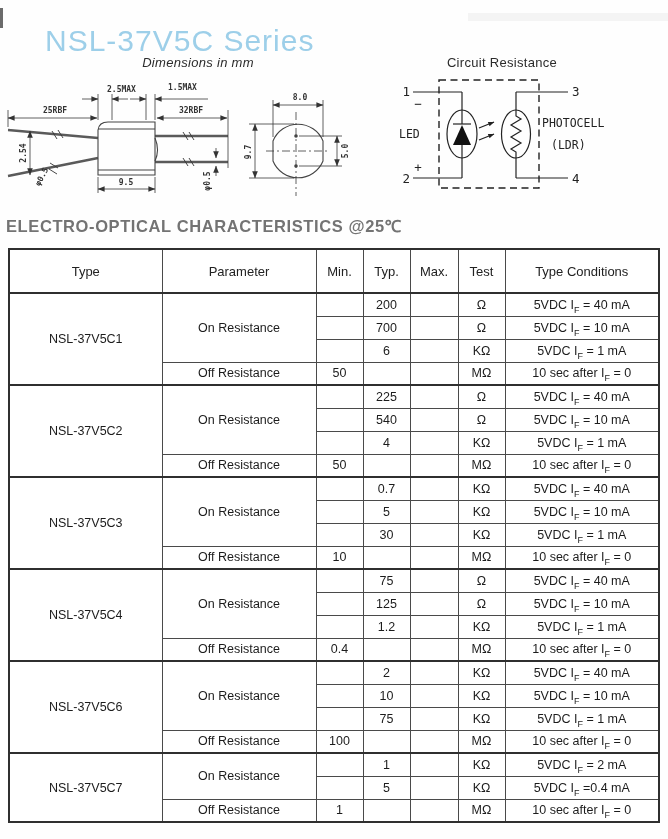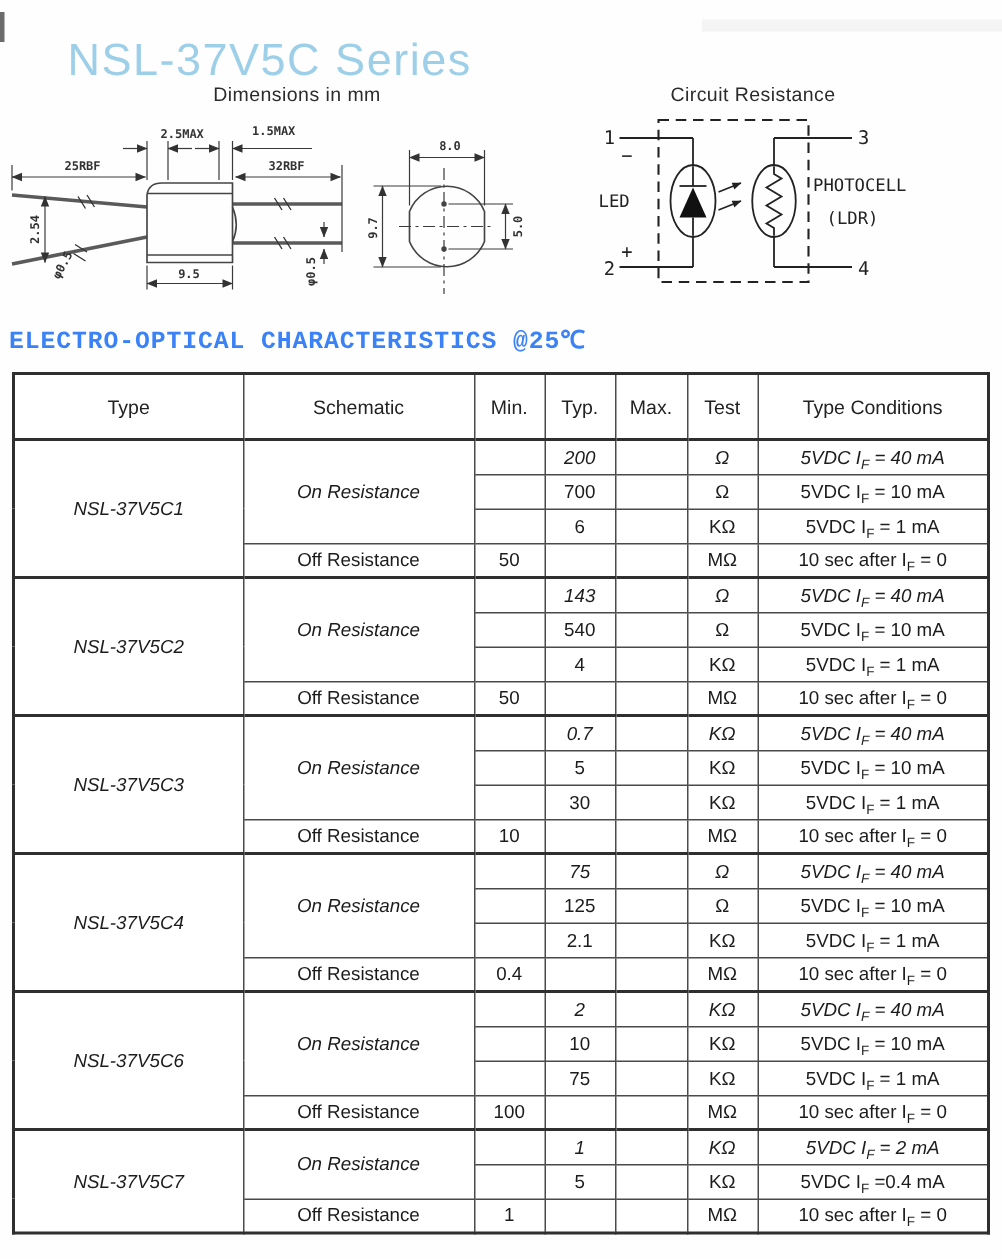--- a/index.html
+++ b/index.html
@@ -42,7 +42,7 @@
     letter-spacing: .3px;
     white-space: nowrap;
   }
-  .dims-title   { left: 198px; transform: translateX(-50%); }
+  .dims-title   { left: 198px; transform: translateX(-50%); font-style: italic; }
   .schem-title  { left: 502px; transform: translateX(-50%); }
   .drawings-svg {
     position: absolute;

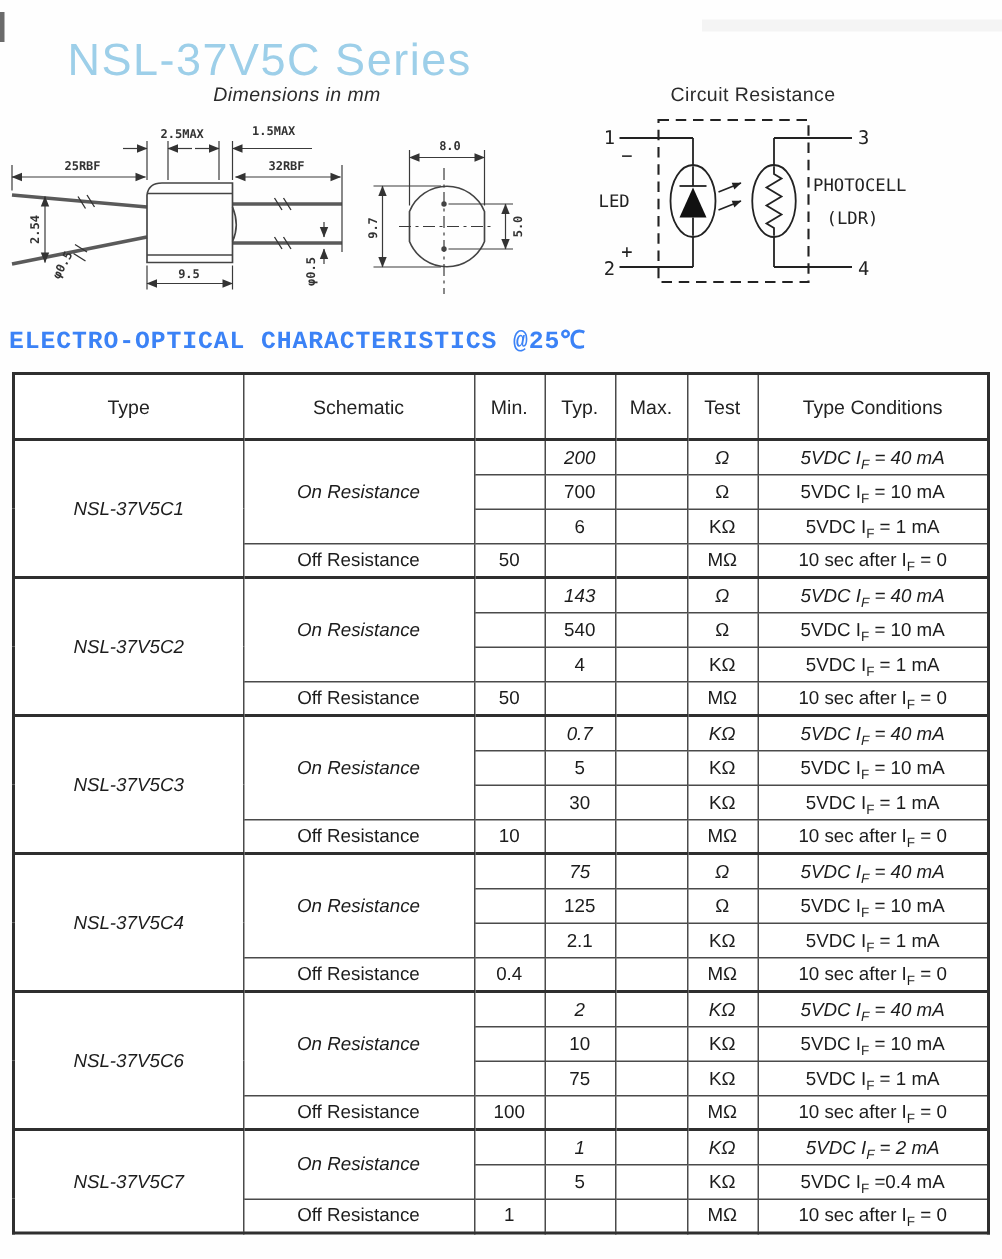--- a/index.html
+++ b/index.html
@@ -55,9 +55,8 @@
     font-size: 16.5px;
     font-weight: bold;
     letter-spacing: .6px;
-    color: #3b82f6;
+    color: #737373;
     white-space: nowrap;
-    font-family: Liberation Mono, monospace;
   }
   .eo-table-wrap {
     position: absolute;

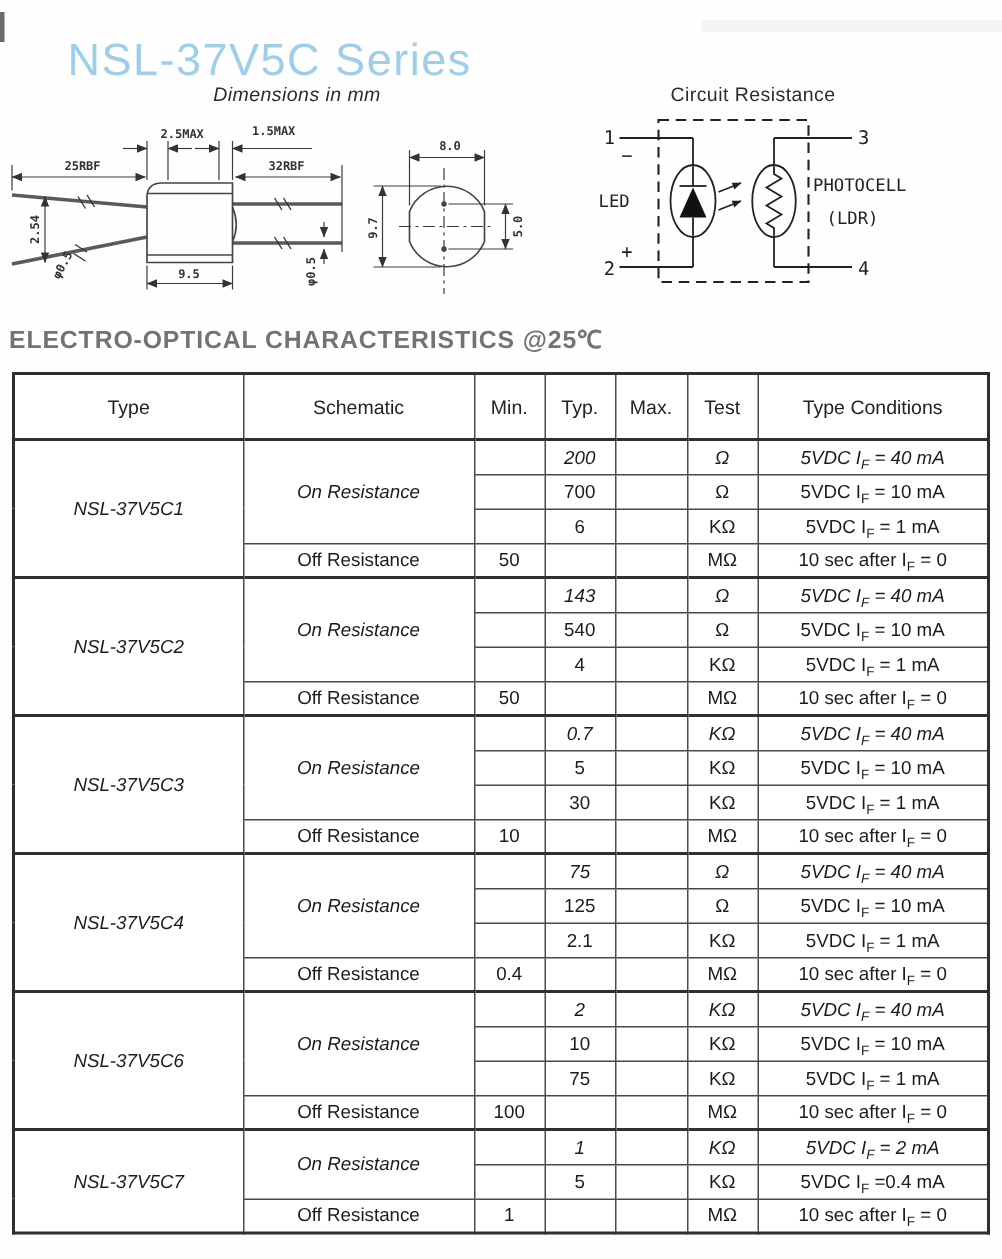--- a/index.html
+++ b/index.html
@@ -247,7 +247,7 @@
       <thead>
         <tr>
           <th>Type</th>
-          <th>Schematic</th>
+          <th>Parameter</th>
           <th>Min.</th>
           <th>Typ.</th>
           <th>Max.</th>

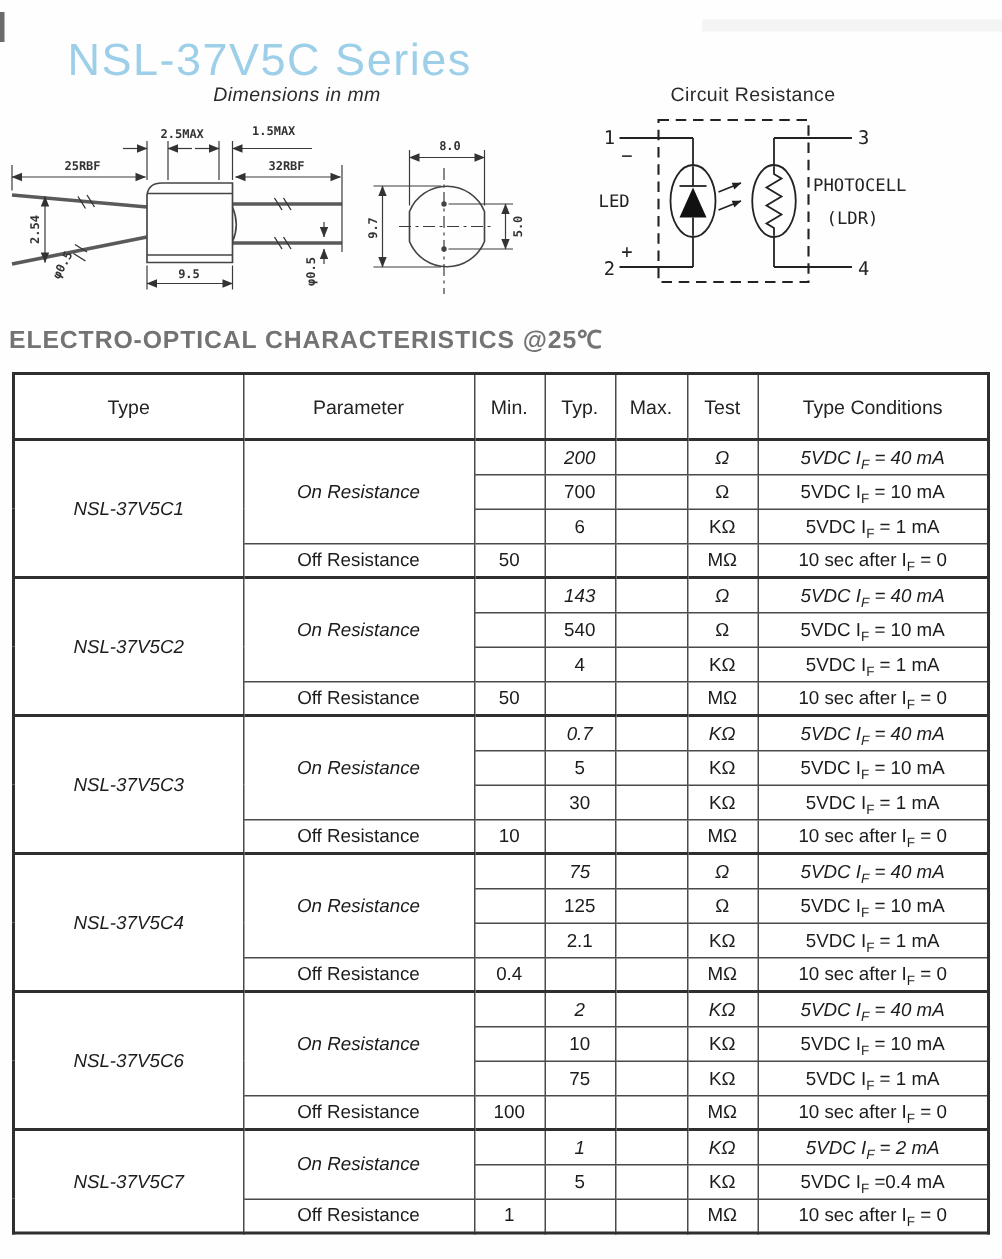--- a/index.html
+++ b/index.html
@@ -82,7 +82,7 @@
   .eo-table thead tr { height: 44px; }
   .eo-table th { font-weight: normal; font-size: 13px; color:#222; }
   .eo-table tbody tr { height: 23px; }
-  .eo-table tr.group-start td { border-top: 2px solid #2f2f2f; font-style: italic; }
+  .eo-table tr.group-start td { border-top: 2px solid #2f2f2f; }
   .eo-table sub { font-size: 9px; line-height: 0; }
   
   .dimline { stroke:#3a3a3a; stroke-width:0.8; fill:none; }

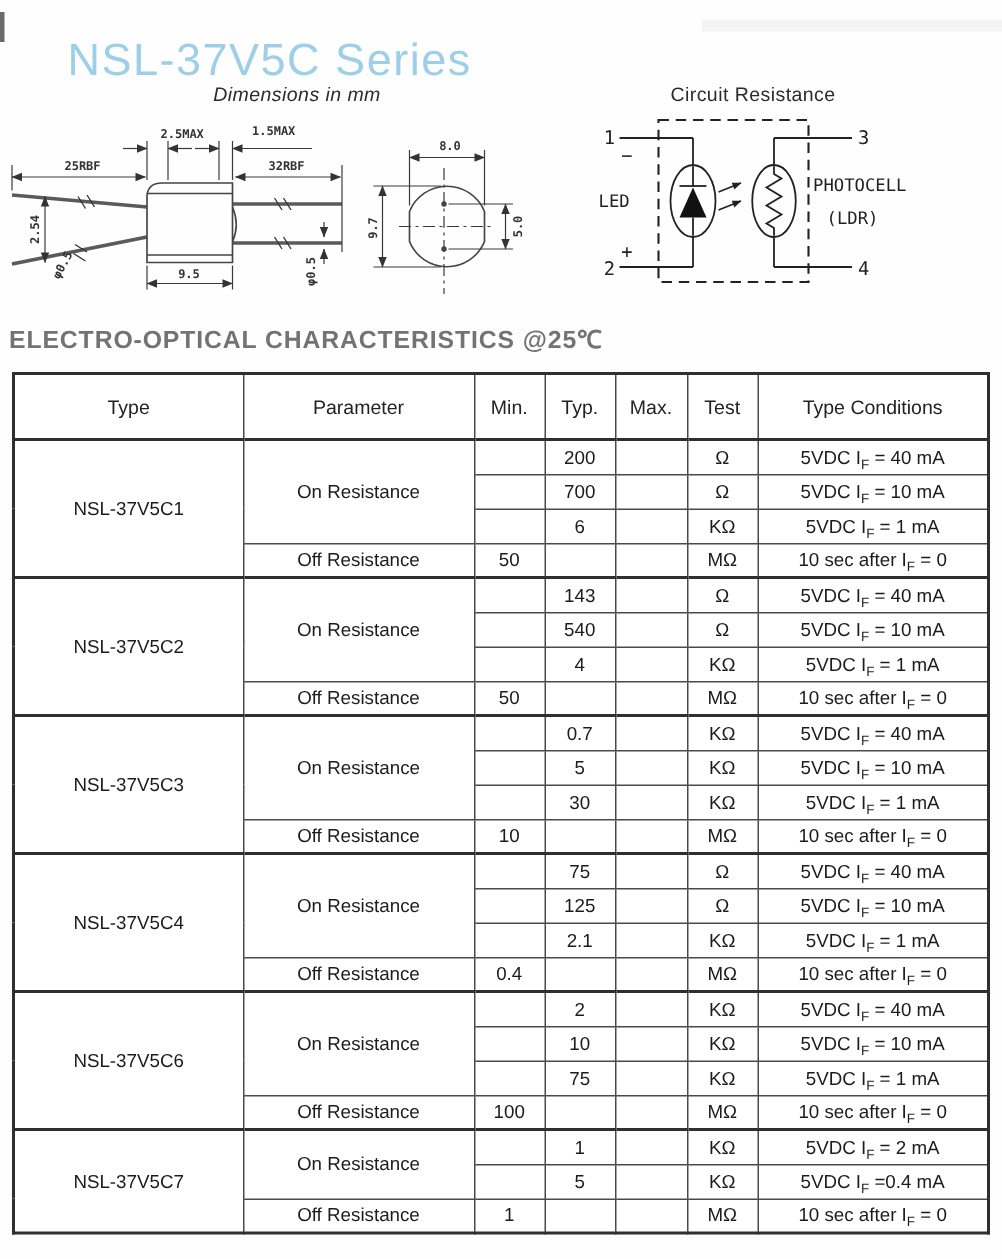--- a/index.html
+++ b/index.html
@@ -291,7 +291,7 @@
             <td rowspan="4">NSL-37V5C2</td>
             <td rowspan="3">On Resistance</td>
             <td></td>
-            <td>143</td>
+            <td>225</td>
             <td></td>
             <td>Ω</td>
             <td><span>5VDC I</span><sub>F</sub><span> = 40 mA</span></td>

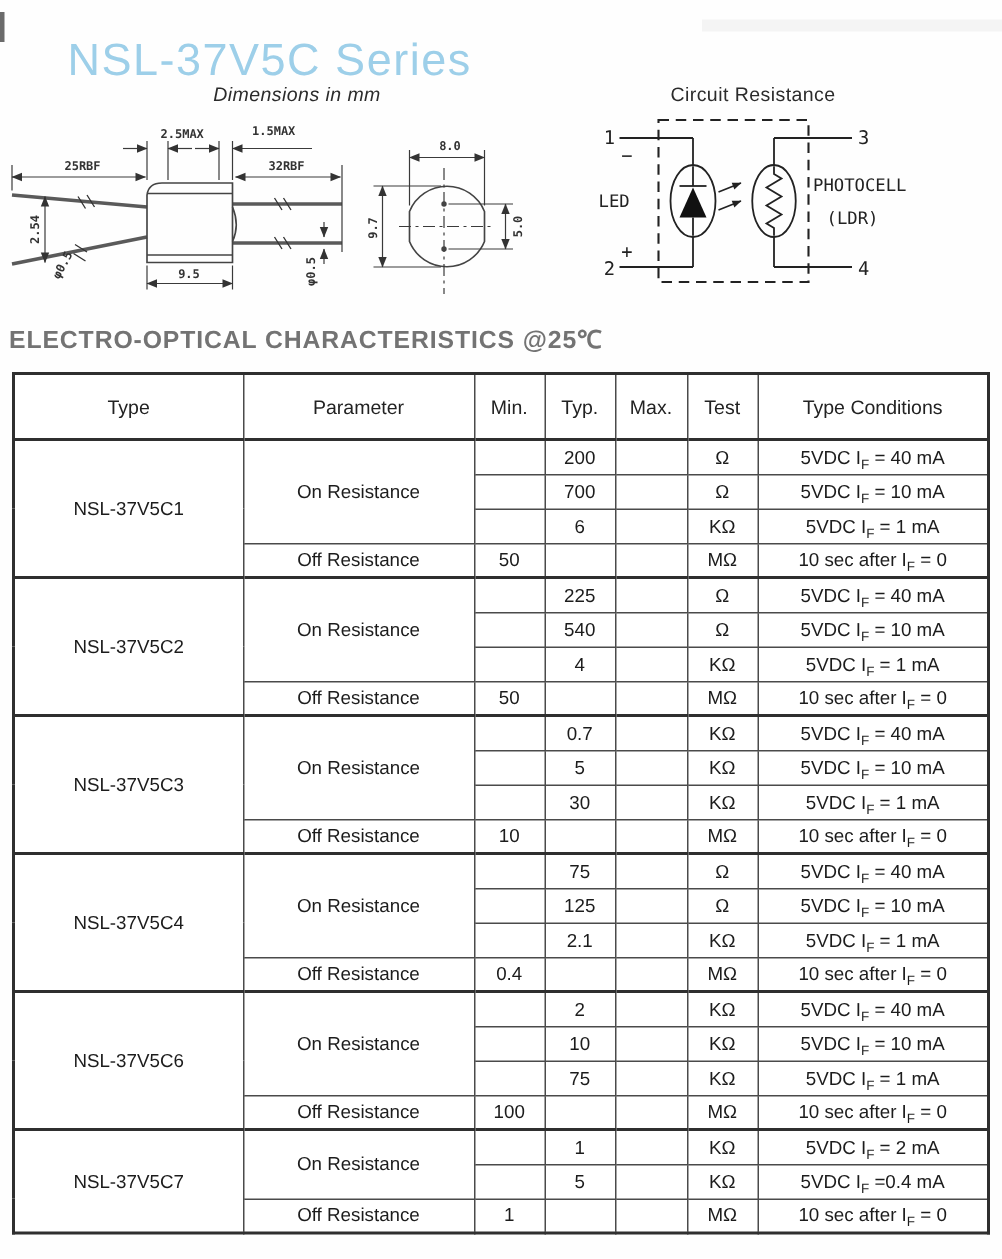--- a/index.html
+++ b/index.html
@@ -367,7 +367,7 @@
           </tr>
           <tr>
             <td></td>
-            <td>2.1</td>
+            <td>1.2</td>
             <td></td>
             <td>KΩ</td>
             <td><span>5VDC I</span><sub>F</sub><span> = 1 mA</span></td>

